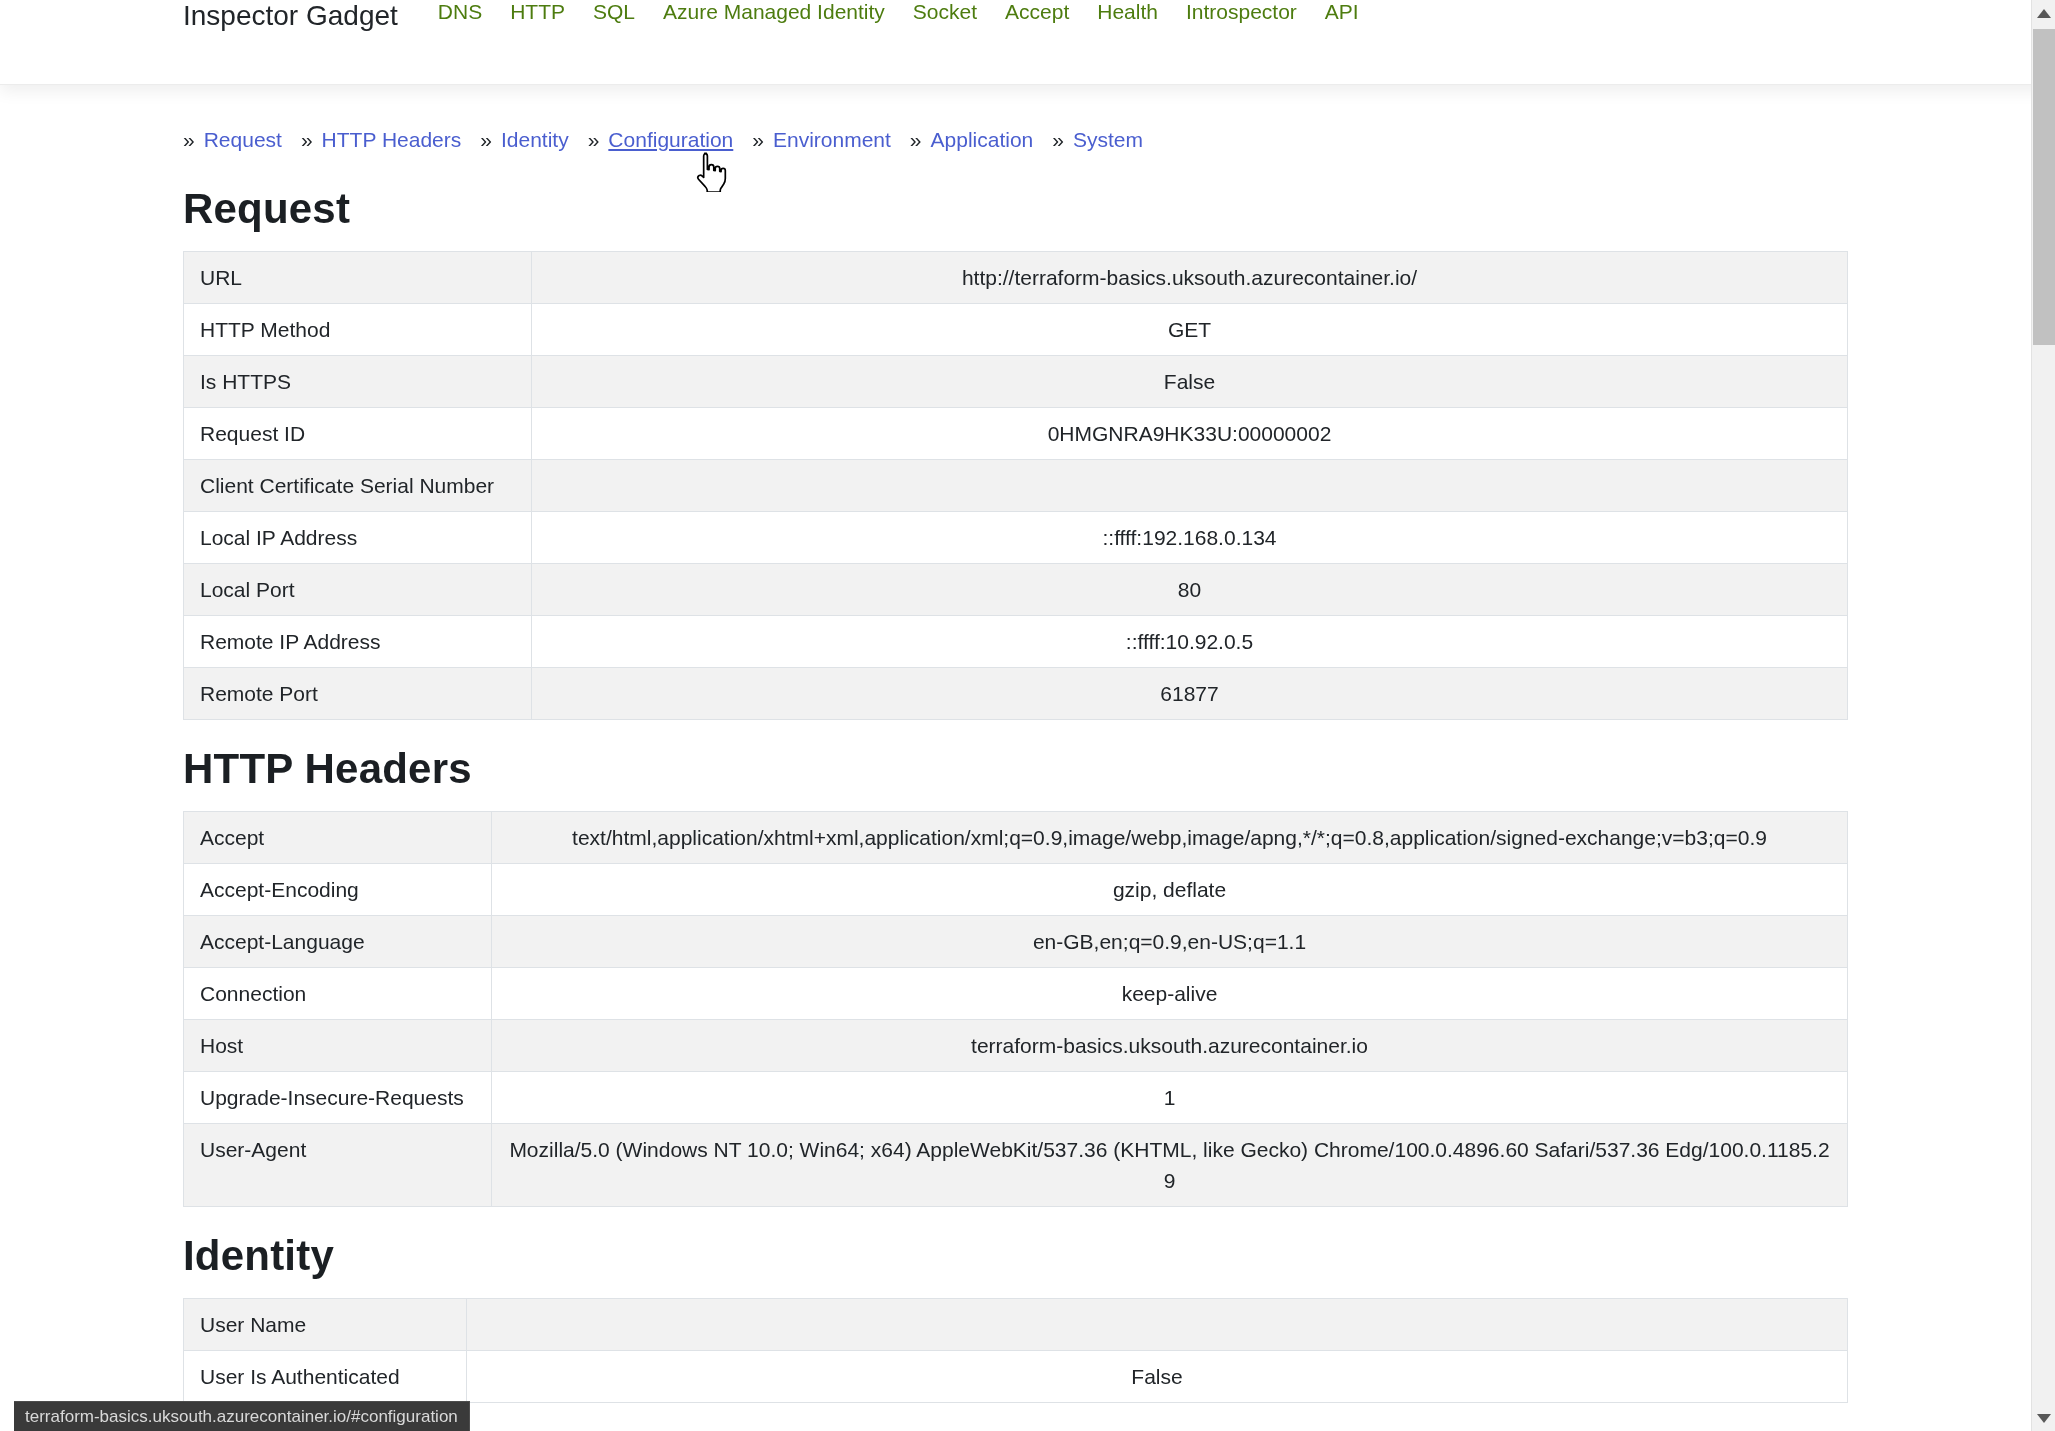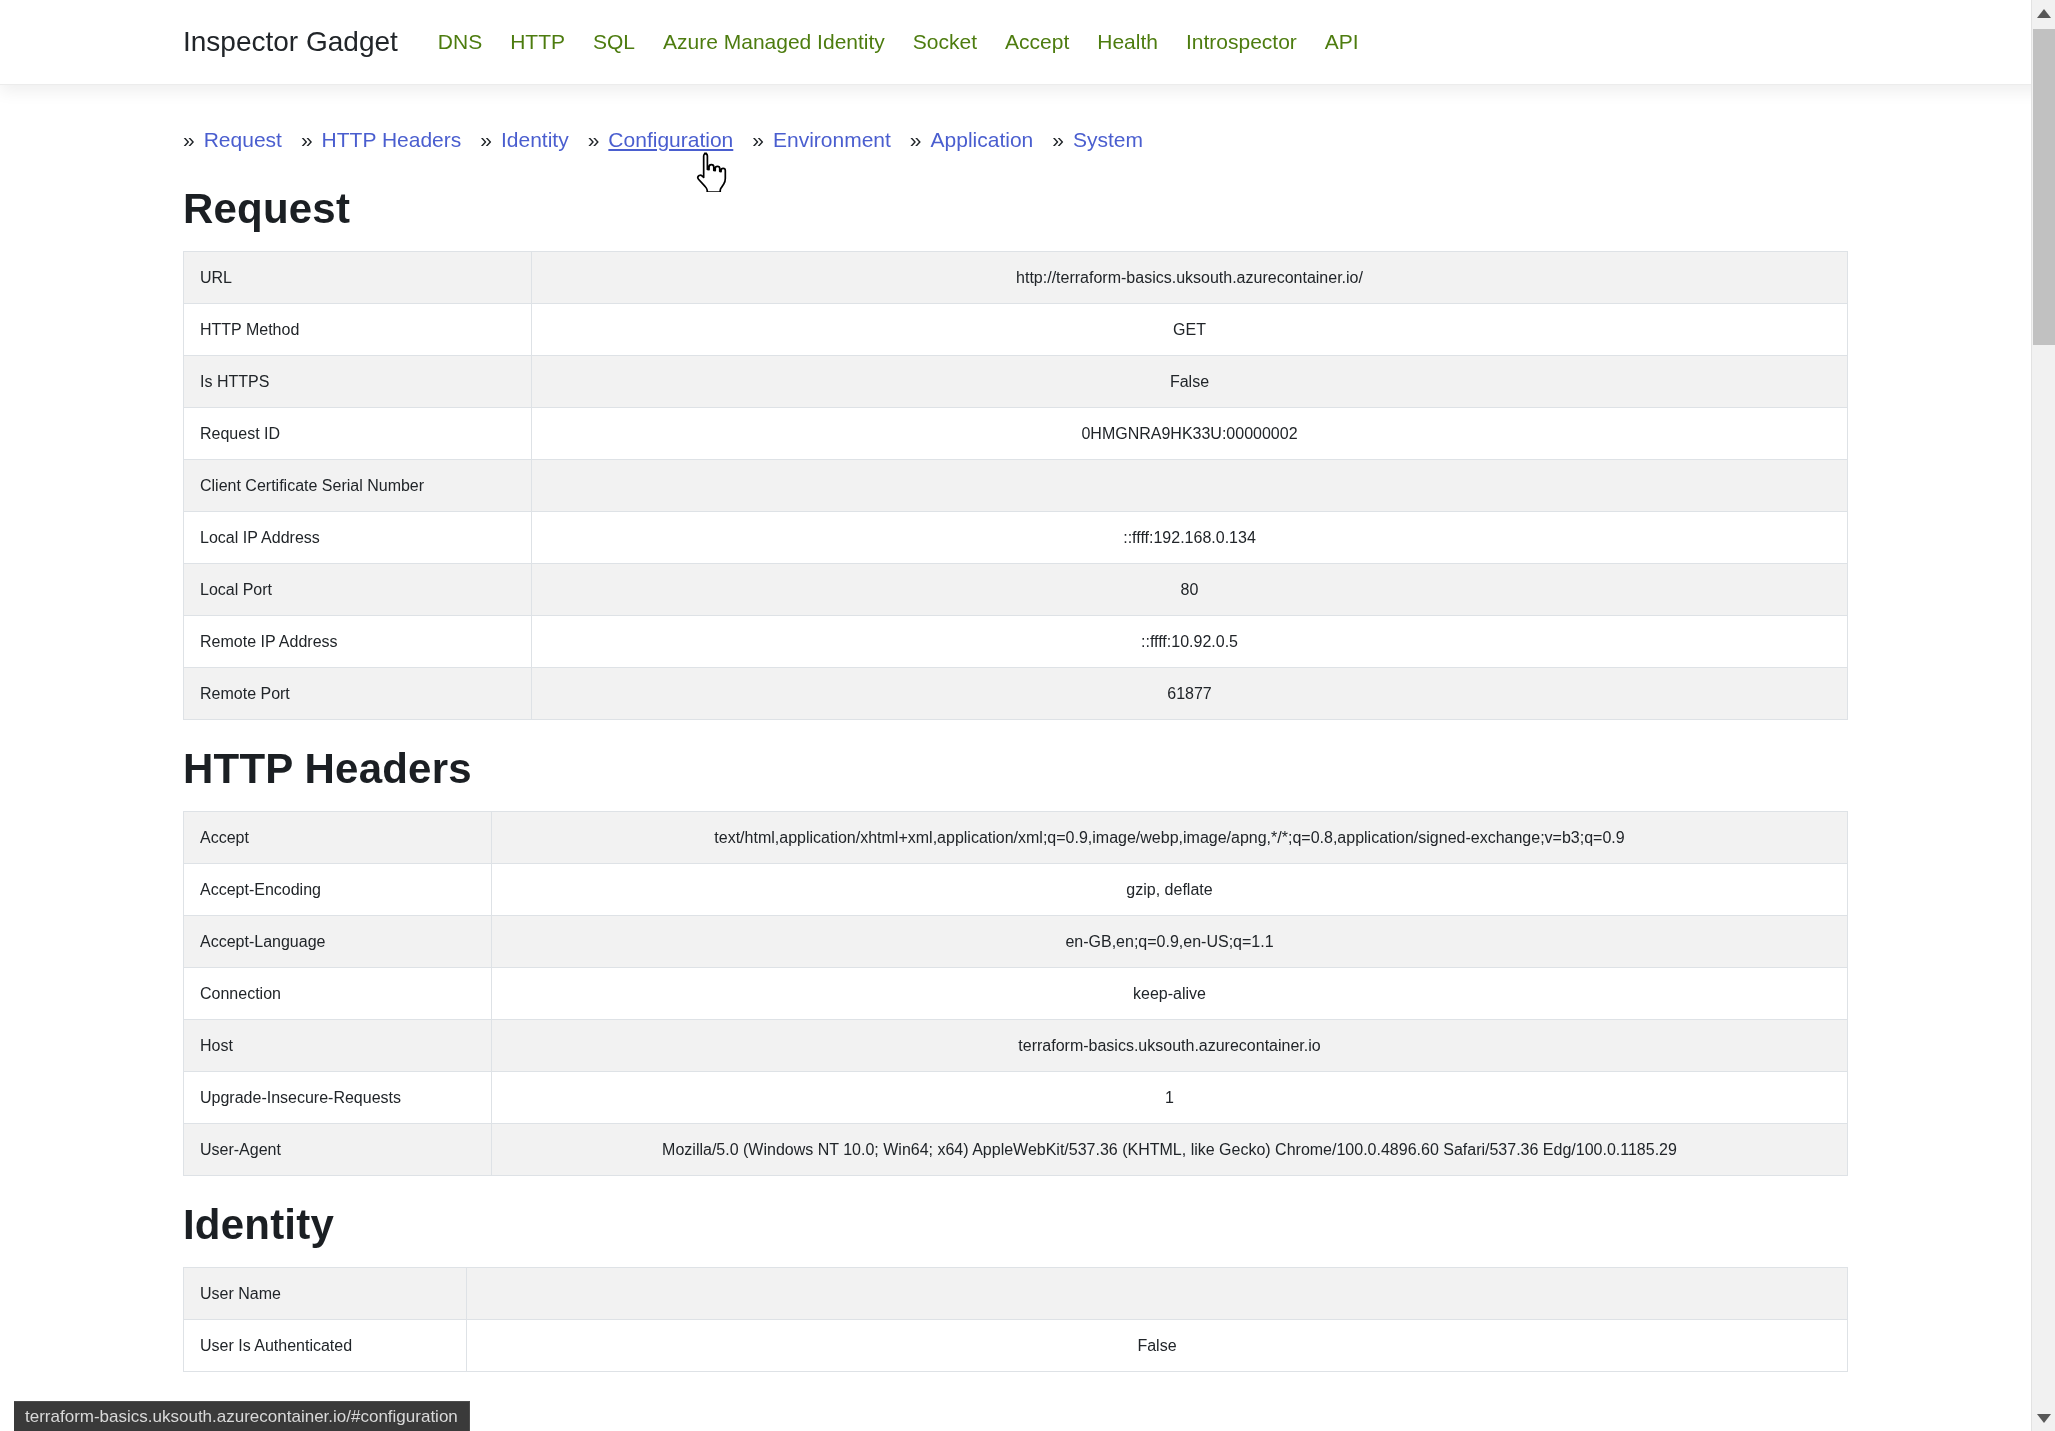--- a/index.html
+++ b/index.html
@@ -15,7 +15,7 @@
   .navbar {
     height: 85px;
     display: flex;
-    align-items: center;
+    align-items: flex-start;
     background: #ffffff;
     border-bottom: 1px solid #ececec;
     box-shadow: 0 6px 16px rgba(0,0,0,0.07);

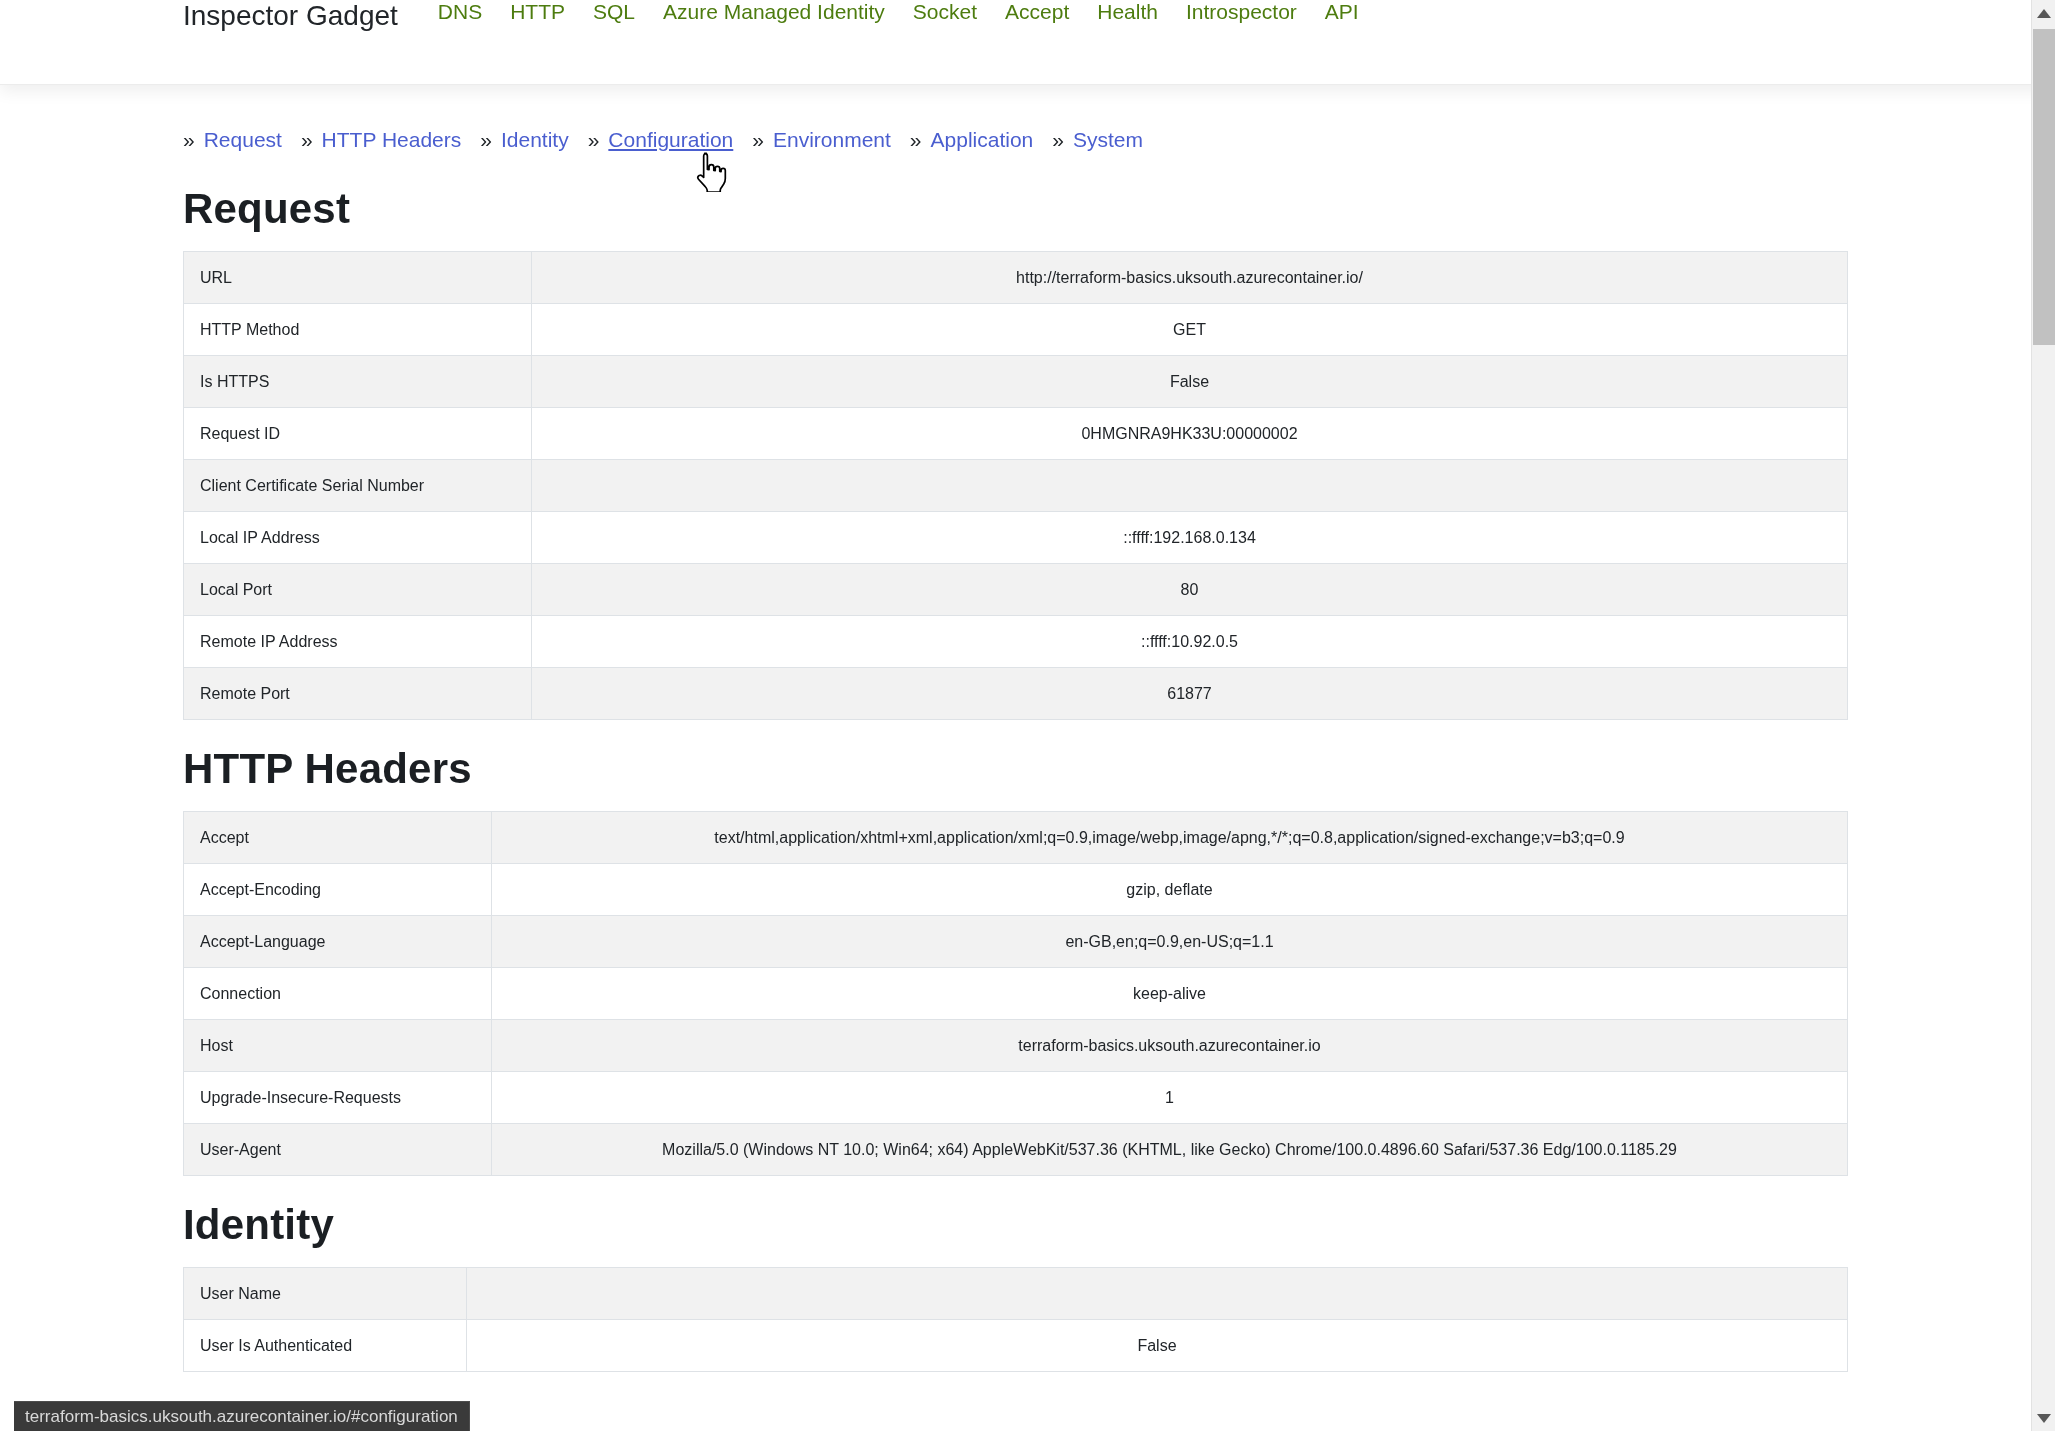--- a/index.html
+++ b/index.html
@@ -69,7 +69,7 @@
   table.kv-table {
     width: 100%;
     border-collapse: collapse;
-    font-size: 16px;
+    font-size: 21px;
     table-layout: fixed;
     margin-top: 17px;
   }

